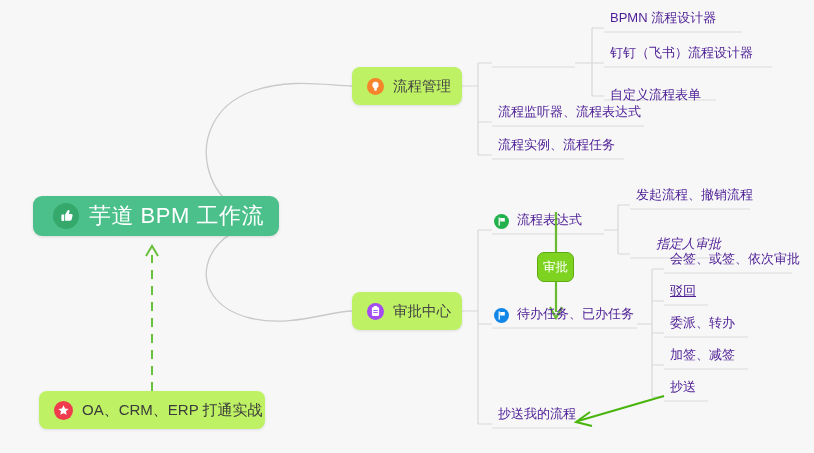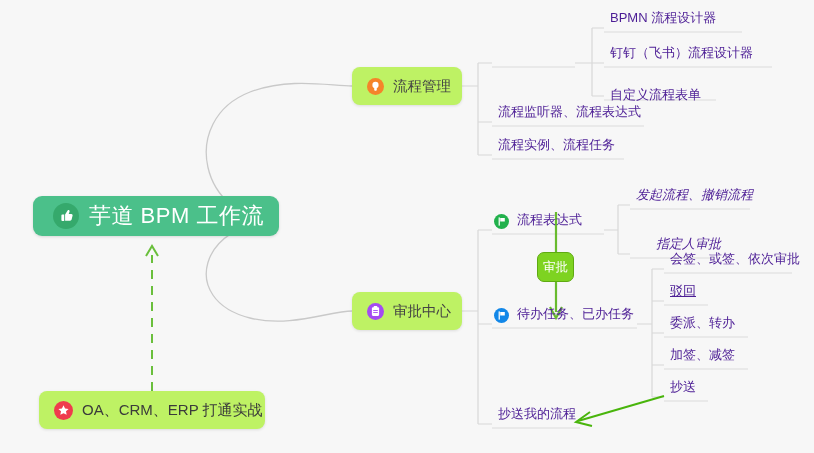--- a/index.html
+++ b/index.html
@@ -264,7 +264,7 @@
     <span class="leaf-text">抄送我的流程</span>
   </div>
 
-  <div class="leaf" style="left:630px; top:187px;font-style:italic;">
+  <div class="leaf" style="left:630px; top:187px;">
     <span class="leaf-text">发起流程、撤销流程</span>
   </div>
   <div class="leaf" style="left:650px; top:236px;font-style:italic;">

